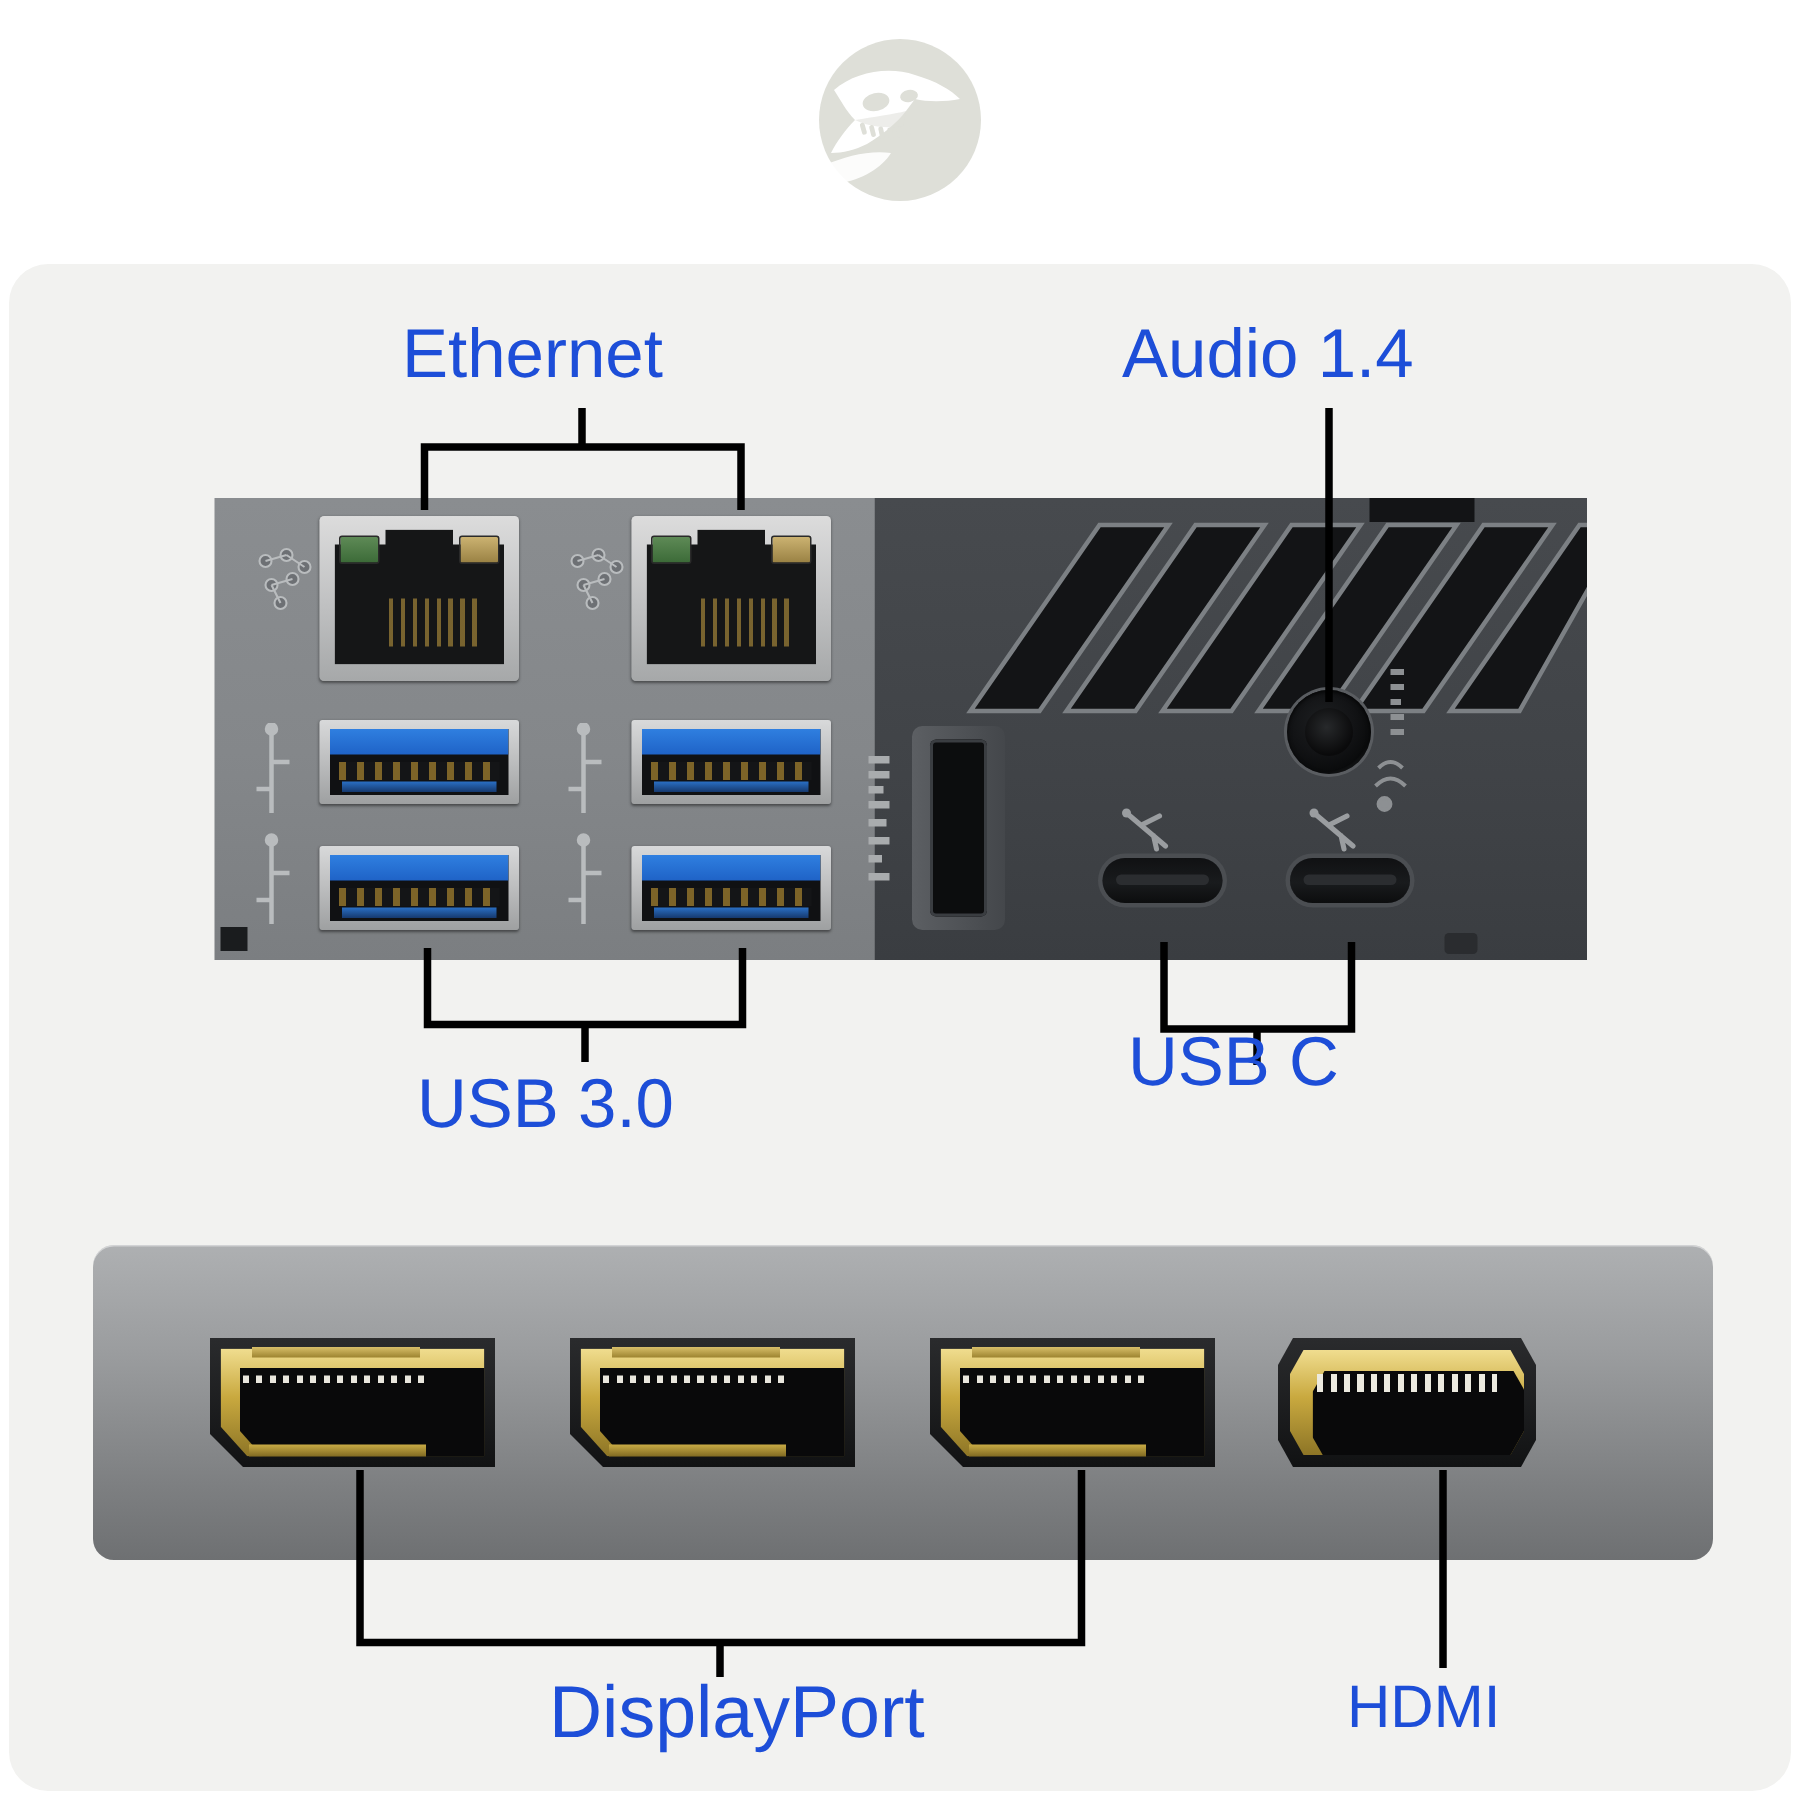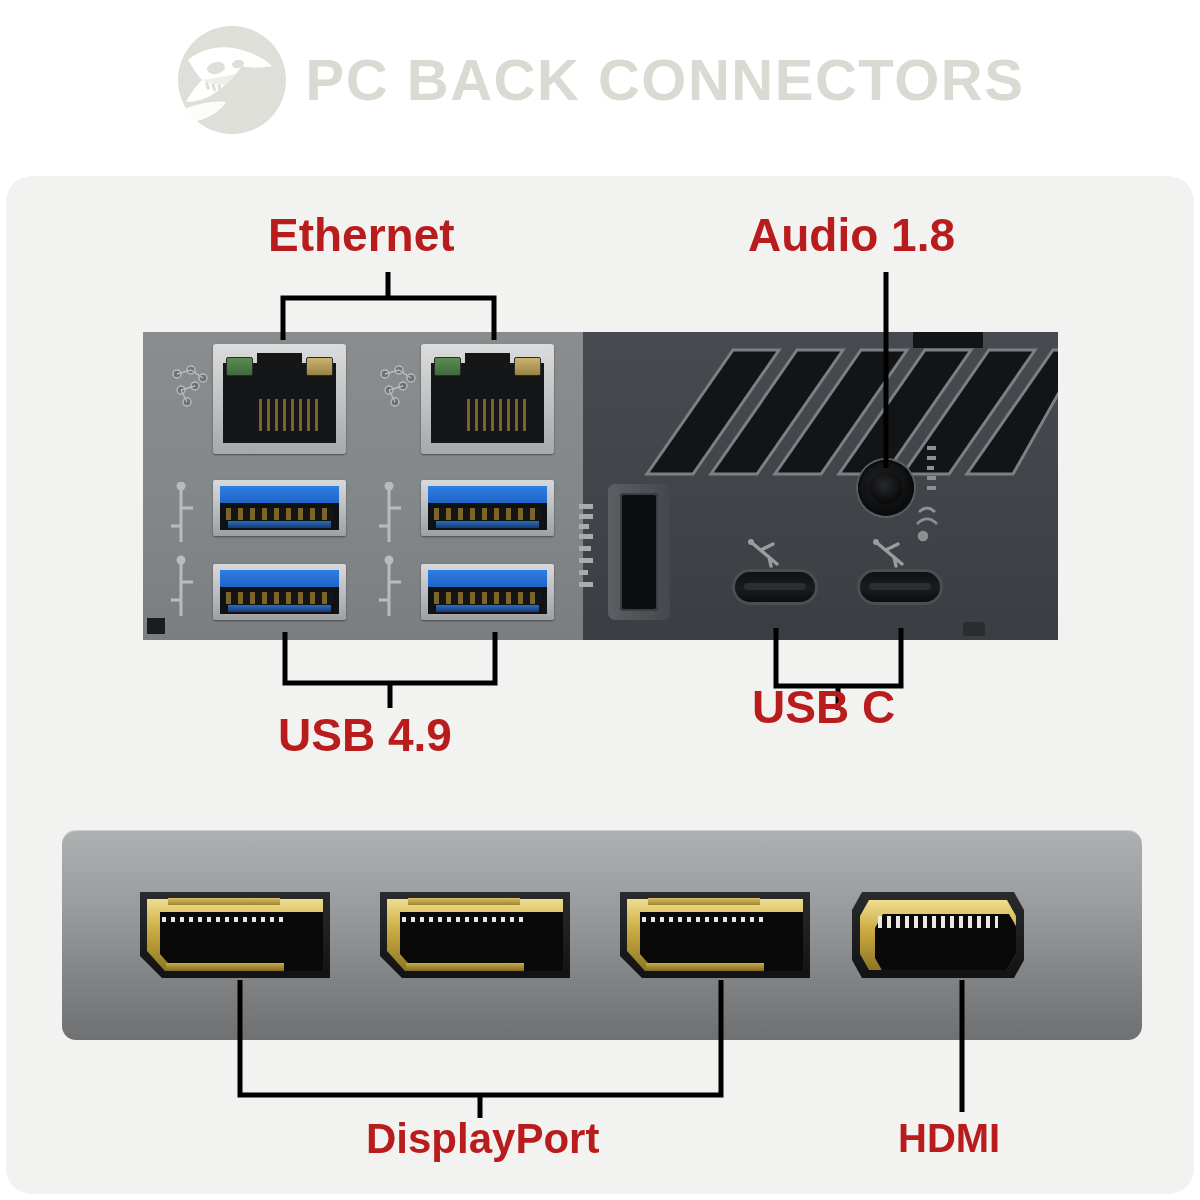--- a/index.html
+++ b/index.html
@@ -233,7 +233,6 @@
     </g>
     <path d="M6 86 C20 80 36 76 50 78 C44 88 30 96 16 98 C10 99 4 98 0 96 Z" fill="#ffffff" opacity=".9"></path>
   </svg>
-  <div id="header-title">PC BACK CONNECTORS</div>
 </div>
 
 <div id="content-card"></div>

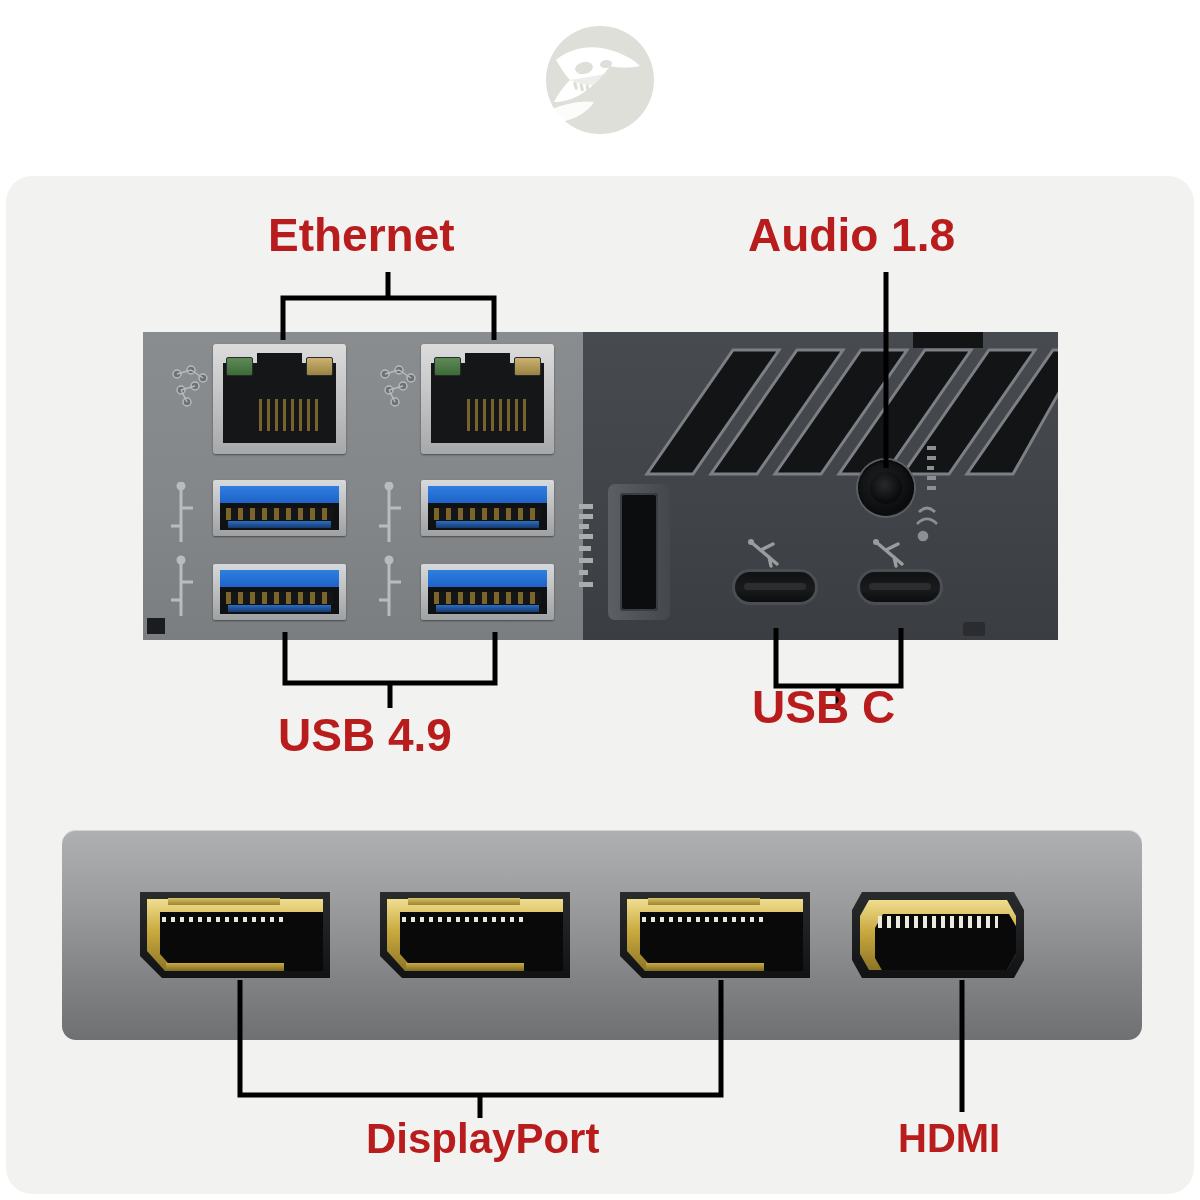--- a/index.html
+++ b/index.html
@@ -30,7 +30,7 @@
 
   
   .lbl{
-    position:absolute; color:#b91c1c; font-size:46px; font-weight:700;
+    position:absolute; color:#1d4ed8; font-size:46px; font-weight:400;
     white-space:nowrap; line-height:1;
   }
   #label-ethernet{ left:268px; top:212px; }

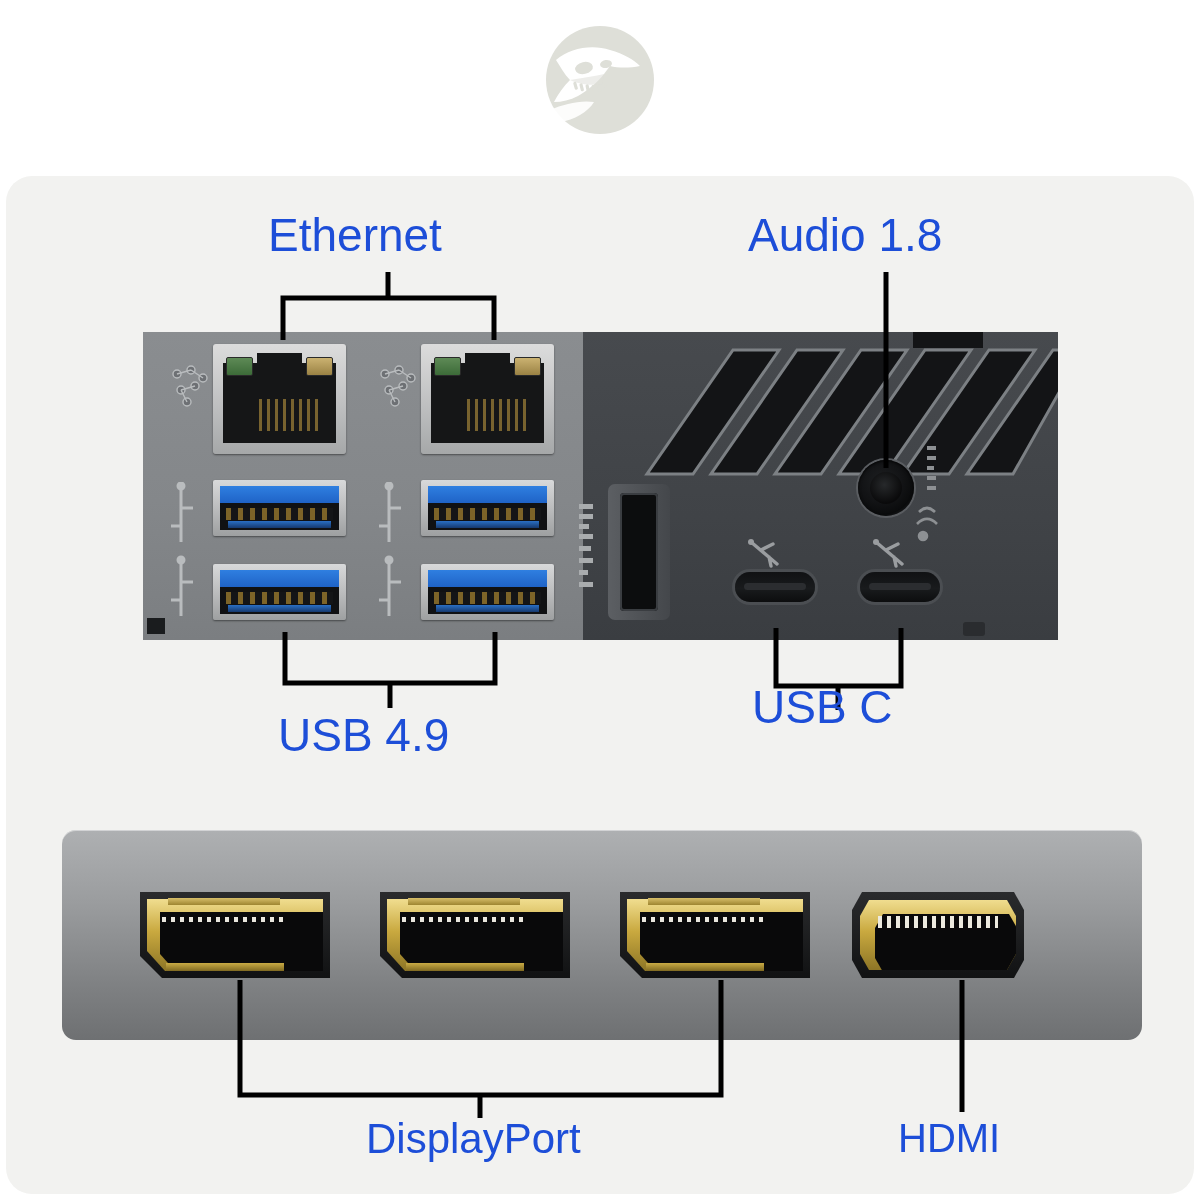--- a/index.html
+++ b/index.html
@@ -448,7 +448,7 @@
 </svg>
 
 <div class="lbl" id="label-ethernet">Ethernet</div>
-<div class="lbl" id="label-audio">Audio 1.8</div>
+<div class="lbl" id="label-audio">Audio 1.4</div>
 <div class="lbl" id="label-usb3">USB 4.9</div>
 <div class="lbl" id="label-usbc">USB C</div>
 <div class="lbl" id="label-displayport">DisplayPort</div>

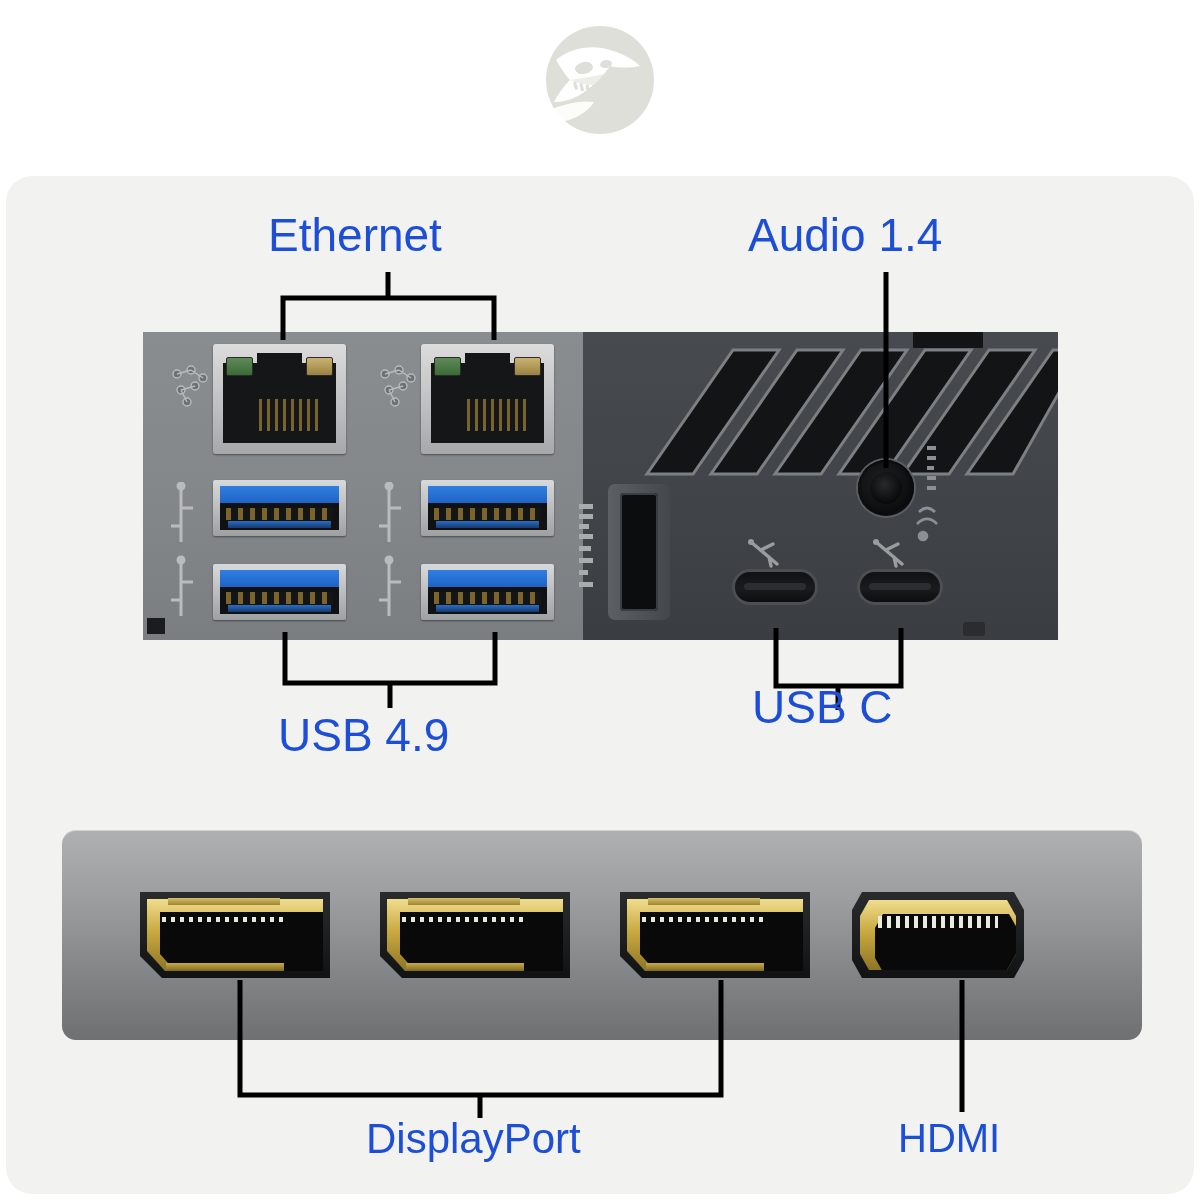--- a/index.html
+++ b/index.html
@@ -449,7 +449,7 @@
 
 <div class="lbl" id="label-ethernet">Ethernet</div>
 <div class="lbl" id="label-audio">Audio 1.4</div>
-<div class="lbl" id="label-usb3">USB 4.9</div>
+<div class="lbl" id="label-usb3">USB 3.0</div>
 <div class="lbl" id="label-usbc">USB C</div>
 <div class="lbl" id="label-displayport">DisplayPort</div>
 <div class="lbl" id="label-hdmi">HDMI</div>

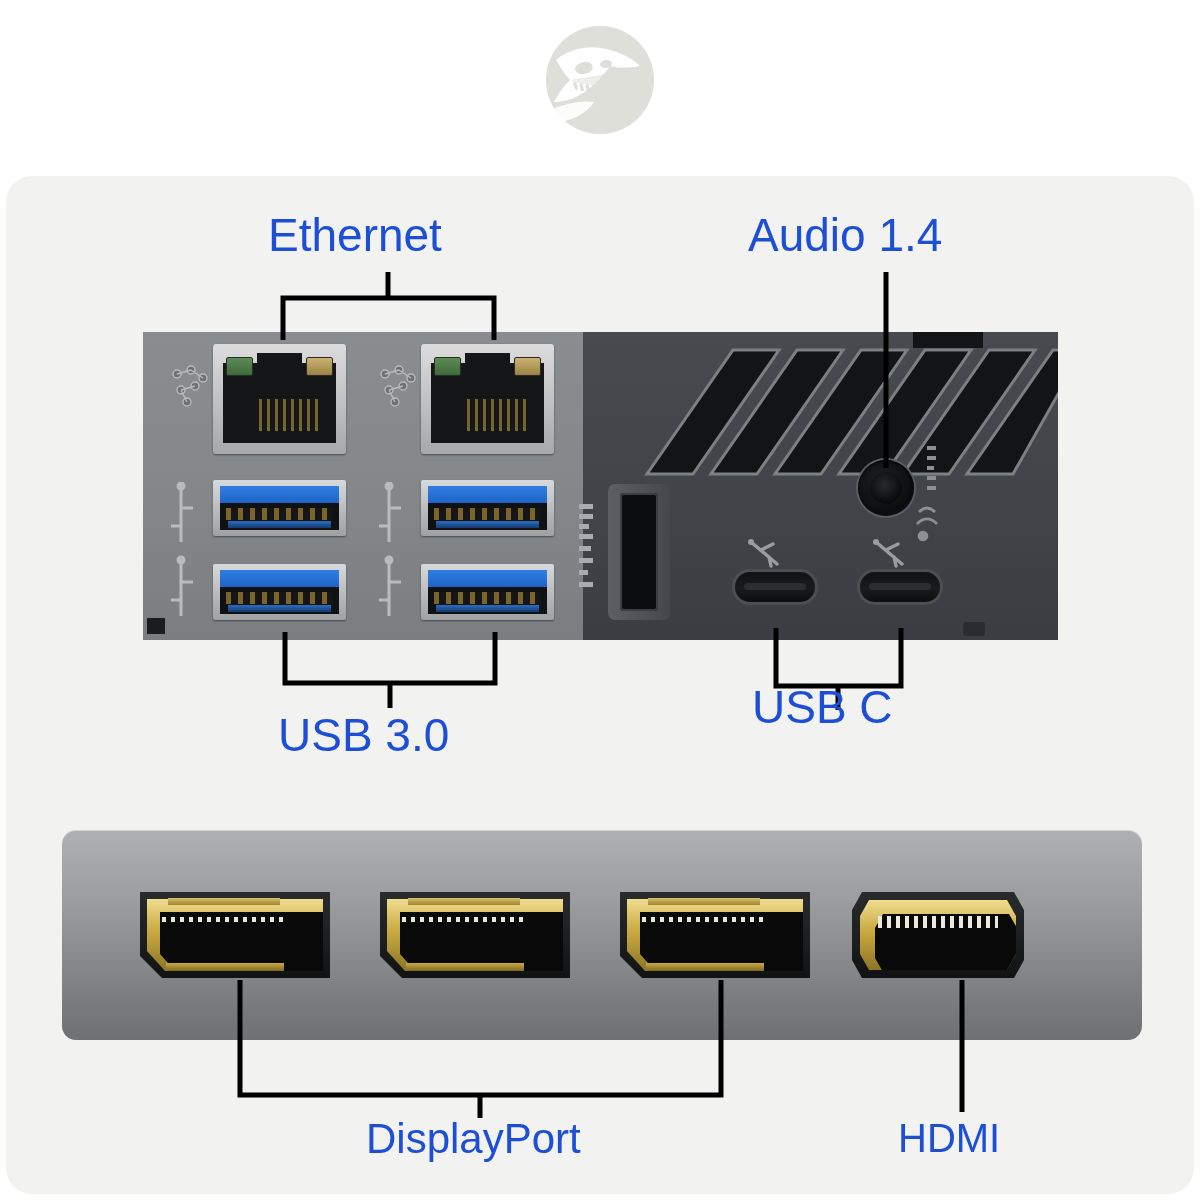--- a/index.html
+++ b/index.html
@@ -37,7 +37,7 @@
   #label-audio{ left:748px; top:212px; }
   #label-usb3{ left:278px; top:712px; }
   #label-usbc{ left:752px; top:684px; }
-  #label-displayport{ left:366px; top:1118px; font-size:42px; }
+  #label-displayport{ left:366px; top:1118px; font-size:49px; }
   #label-hdmi{ left:898px; top:1118px; font-size:40px; }
 
   

